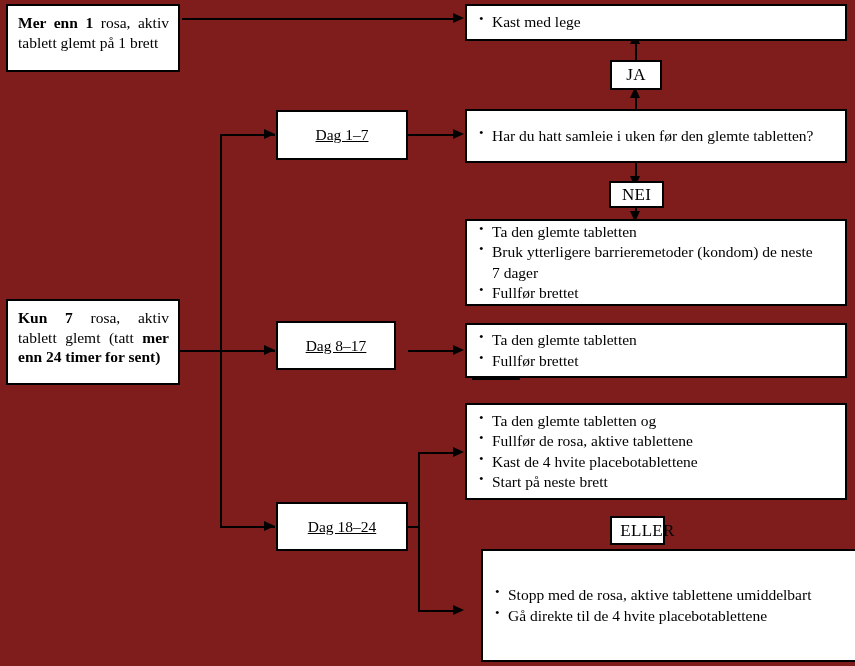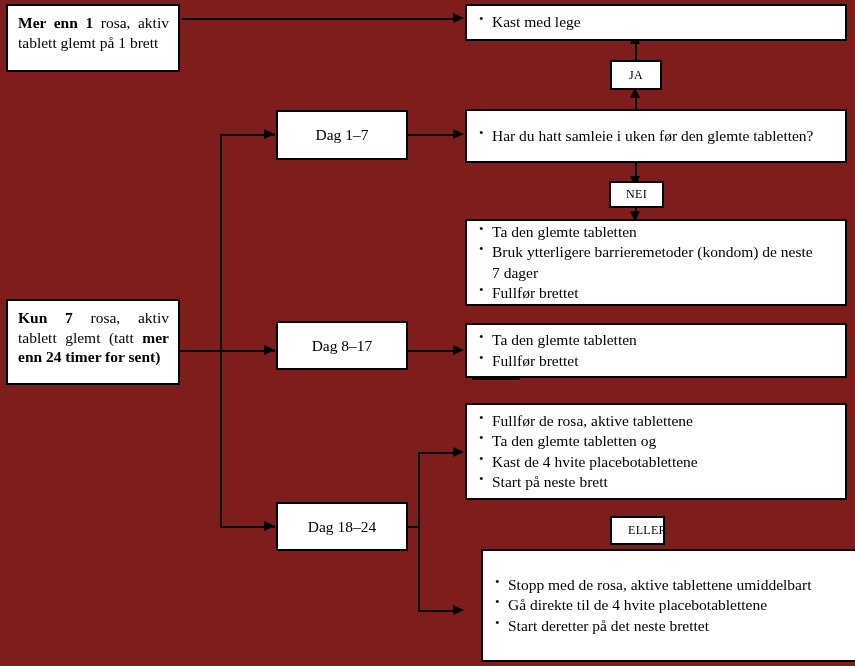--- a/index.html
+++ b/index.html
@@ -45,7 +45,7 @@
     display: flex;
     align-items: center;
     justify-content: center;
-    font-size: 12px;
+    font-size: 17px;
     letter-spacing: 0.3px;
   }
   ul.bullets {

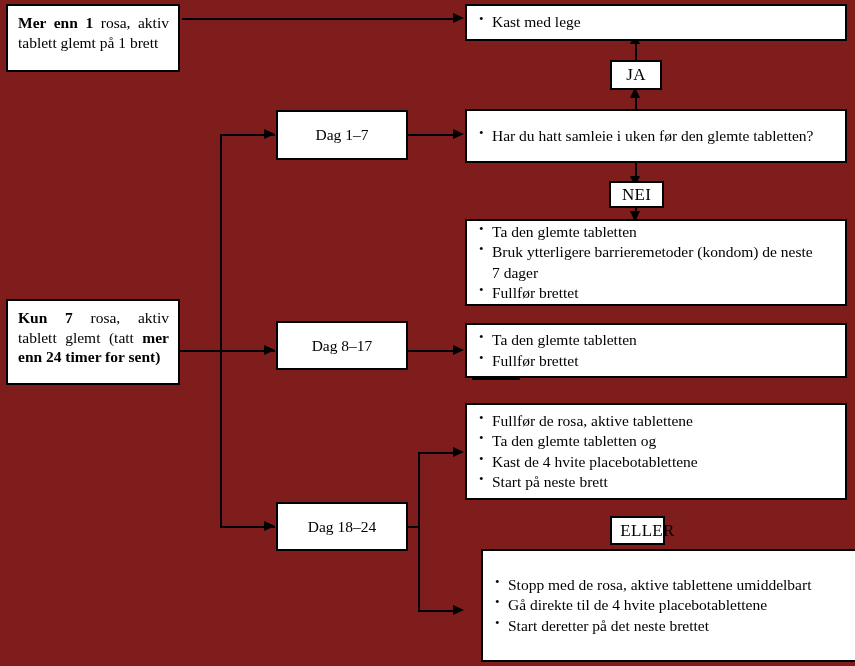--- a/index.html
+++ b/index.html
@@ -31,6 +31,7 @@
     align-items: center;
     justify-content: center;
     text-align: center;
+    text-decoration: underline;
   }
   .box-just {
     padding: 7px 9px 7px 10px;

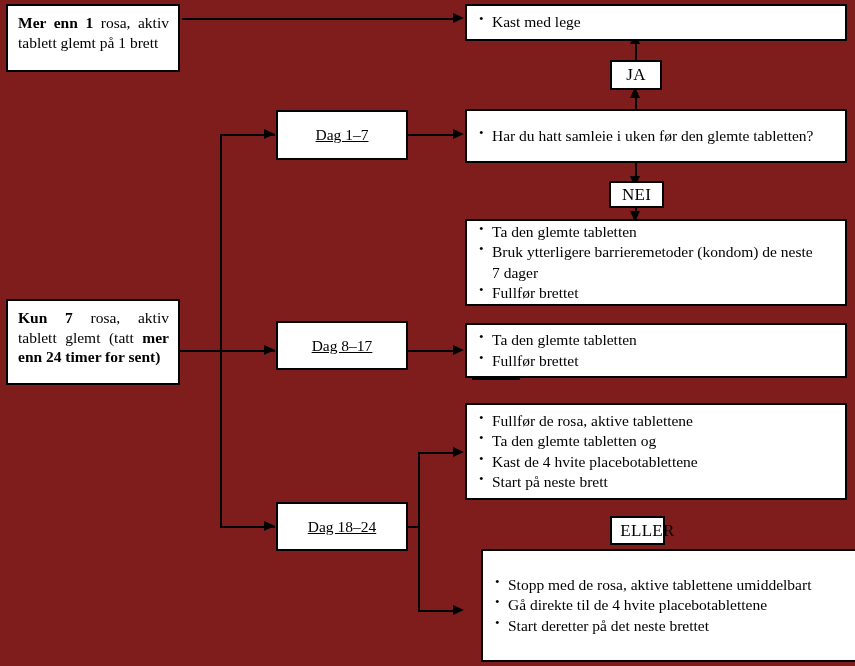--- a/index.html
+++ b/index.html
@@ -191,7 +191,7 @@
     <b>Kun 7</b><span> rosa, aktiv tablett glemt (tatt </span><b>mer enn 24 timer for sent)</b>
   </div>
 
-  <div class="box box-center" style="left:276px; top:321px; width:132px; height:49px;">
+  <div class="box box-center" style="left:276px; top:321px; width:120px; height:49px;">
     <span>Dag 8–17</span>
   </div>
 

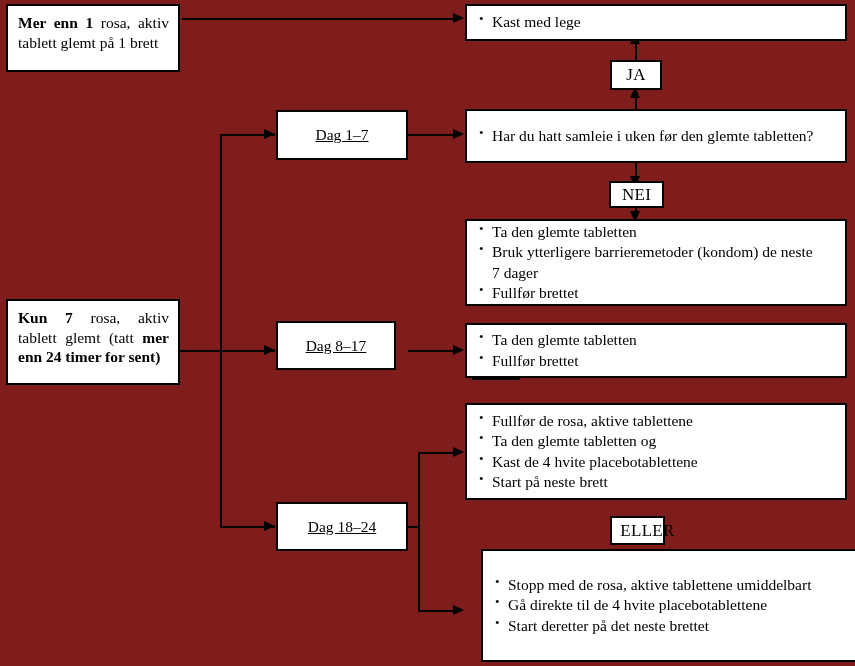--- a/index.html
+++ b/index.html
@@ -204,8 +204,8 @@
 
   <div class="bullet-wrap" style="left:465px; top:403px; width:382px; height:97px;">
     <ul class="bullets">
+      <li>Ta den glemte tabletten og</li>
       <li>Fullfør de rosa, aktive tablettene</li>
-      <li>Ta den glemte tabletten og</li>
       <li>Kast de 4 hvite placebotablettene</li>
       <li>Start på neste brett</li>
     </ul>

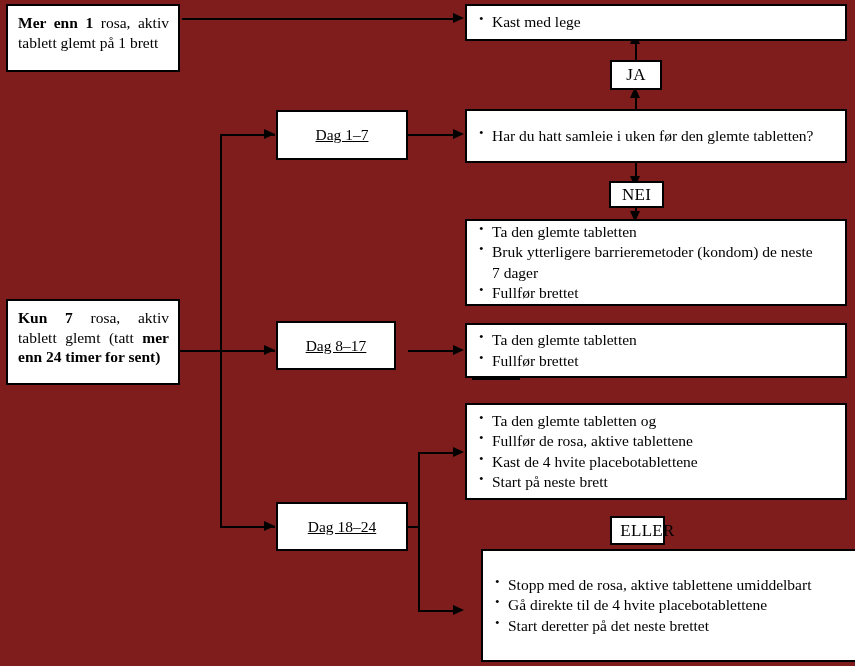--- a/index.html
+++ b/index.html
@@ -223,7 +223,6 @@
     <ul class="bullets">
       <li>Stopp med de rosa, aktive tablettene umiddelbart</li>
       <li>Gå direkte til de 4 hvite placebotablettene</li>
-      <li>Start deretter på det neste brettet</li>
     </ul>
   </div>
 

